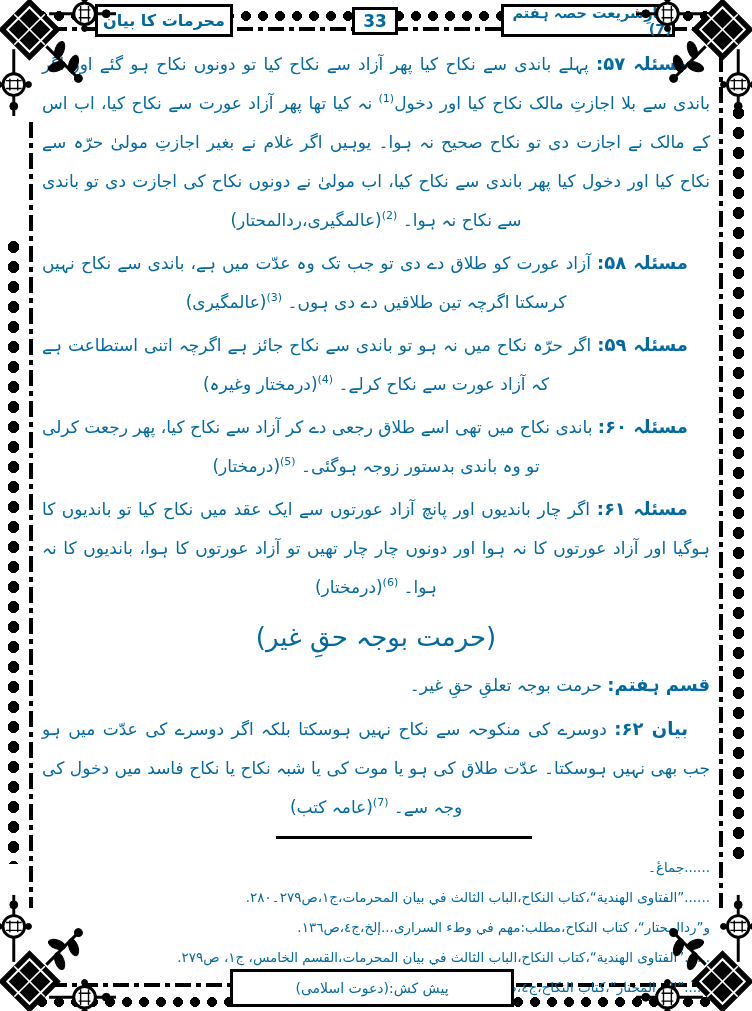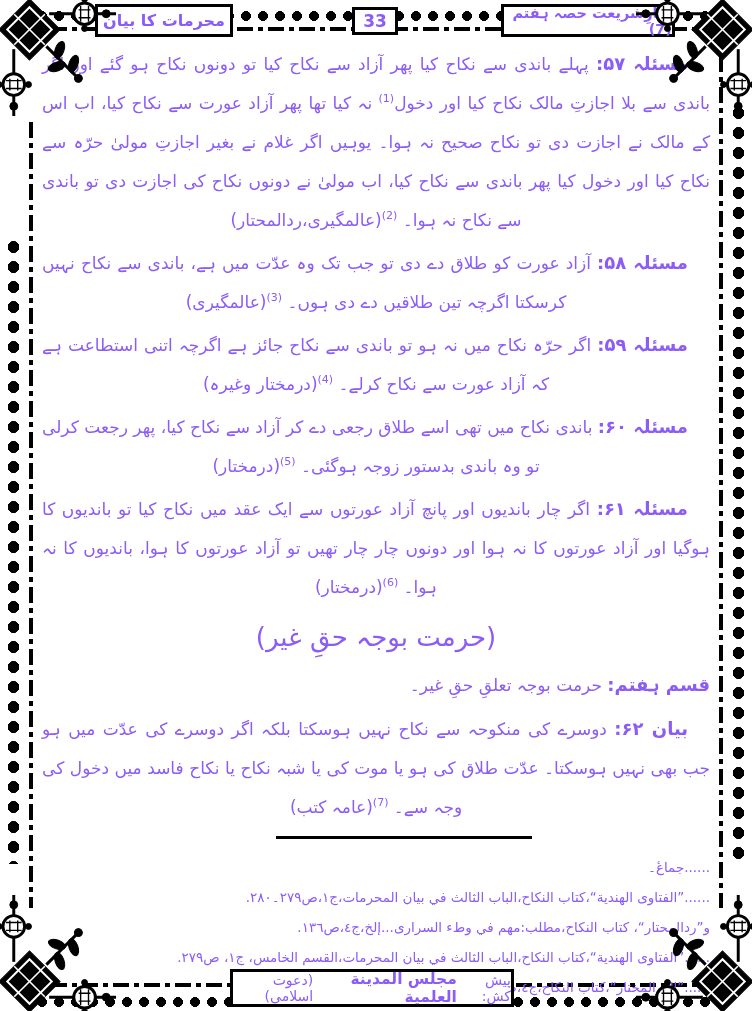--- a/index.html
+++ b/index.html
@@ -5,7 +5,7 @@
   html,body{margin:0;padding:0;background:#e8e8e8;}
   .page{
     position:relative;width:752px;height:1011px;margin:0 auto;
-    background:#ffffff;color:#8b5cf6;overflow:hidden;direction:rtl;
+    background:#ffffff;color:#0369a1;overflow:hidden;direction:rtl;
     font-family:"DejaVu Sans",sans-serif;
   }
   

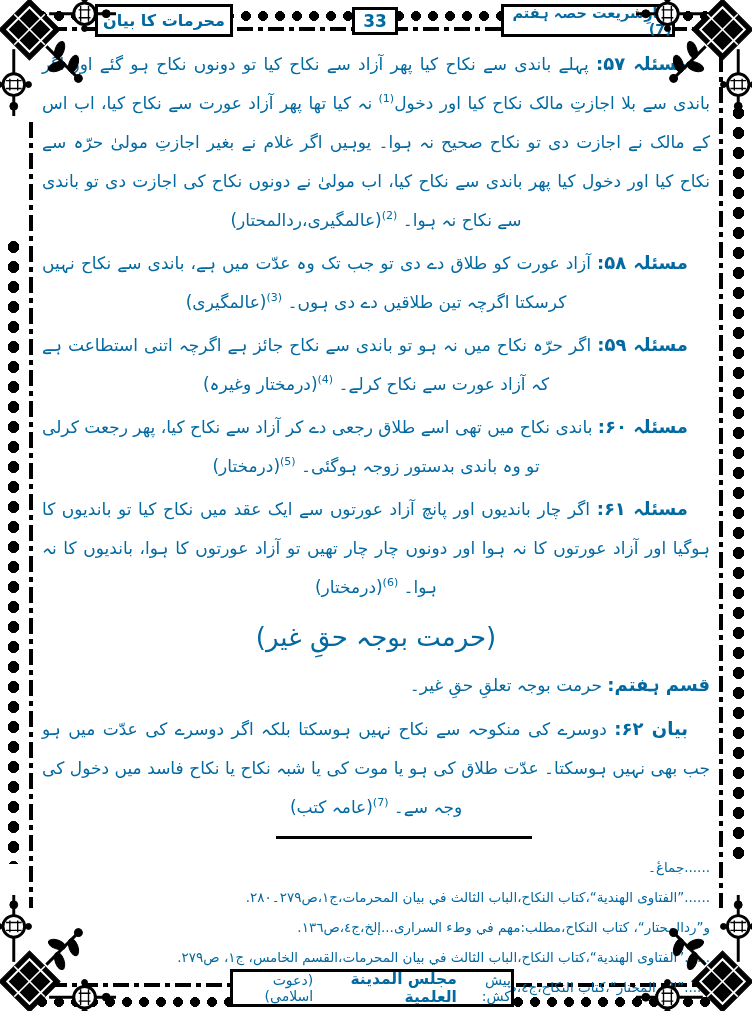--- a/index.html
+++ b/index.html
@@ -147,7 +147,6 @@
 
   <div class="hbox footer-box">
     <span>پیش کش: </span>
-      <b>مجلس المدينة العلمية</b>
       <span>(دعوت اسلامی)</span>
   </div>
 

